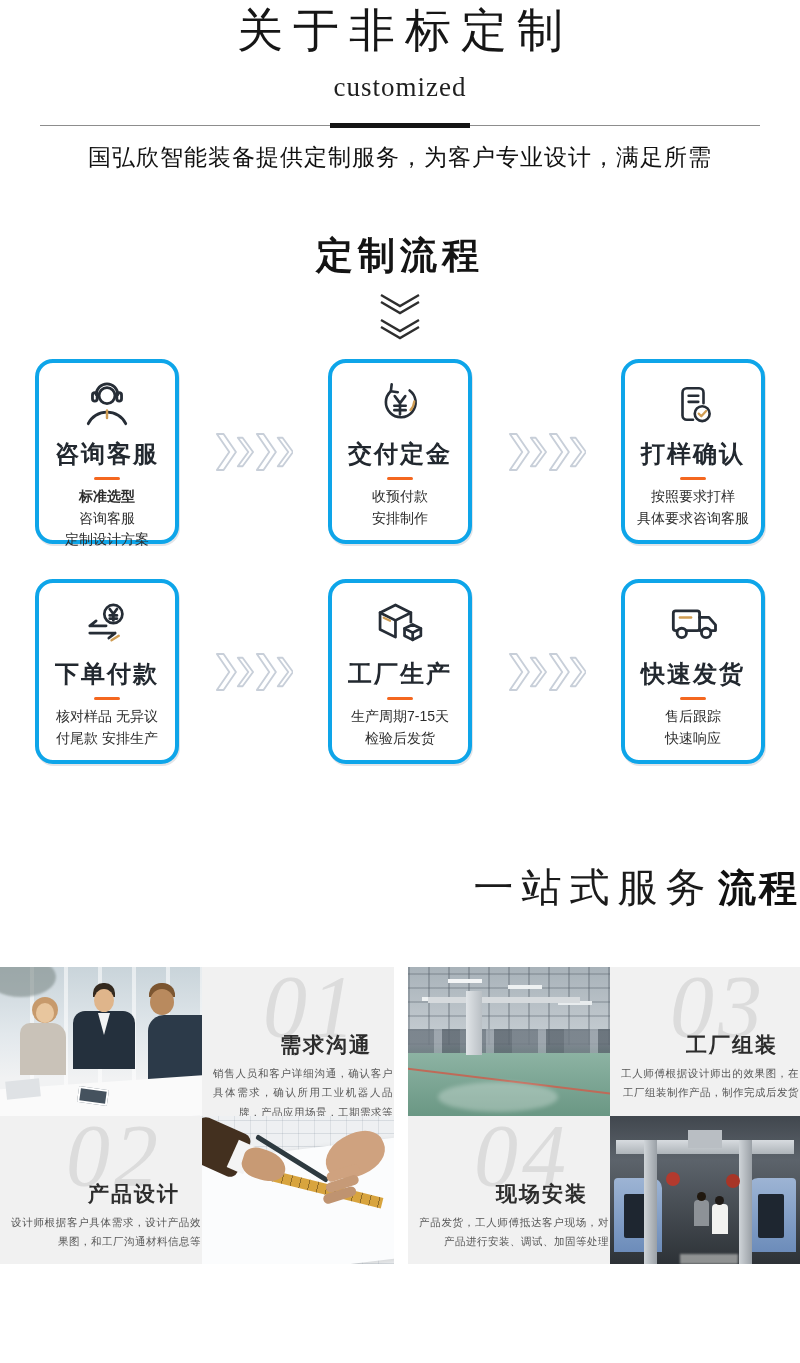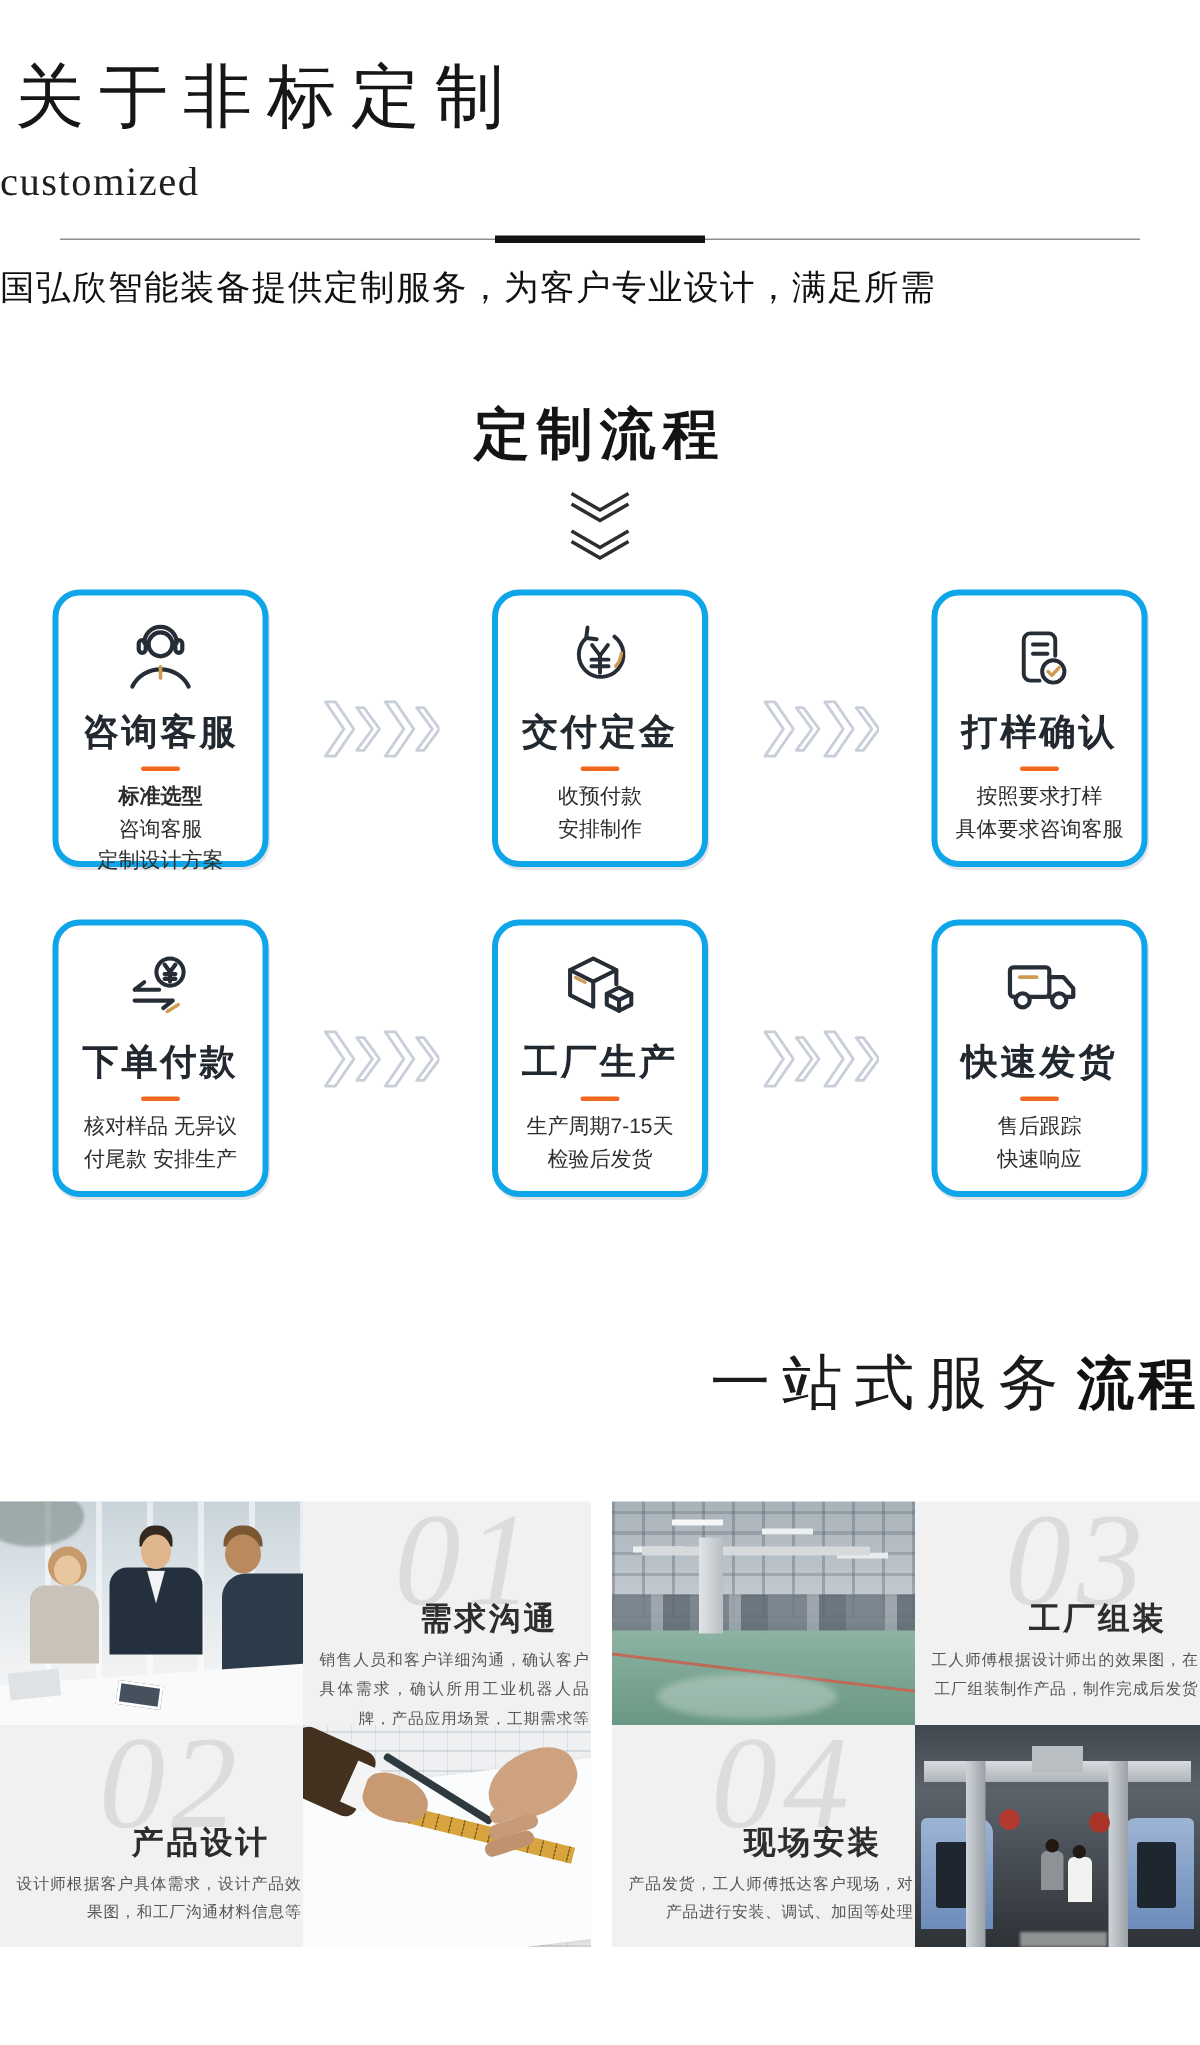--- a/index.html
+++ b/index.html
@@ -7,7 +7,7 @@
   body { height:1363px; overflow:hidden; font-family:"Liberation Sans", sans-serif; color:#1a1a1a; }
 
   
-  .header { padding-top:34px; text-align:left; }
+  .header { text-align:center; }
   .main-title { font-family:"Liberation Serif", serif; font-weight:400; font-size:46px; letter-spacing:10px; text-indent:10px; color:#161616; }
   .sub-en { font-family:"Liberation Serif", serif; font-size:27px; letter-spacing:1px; color:#1f1f1f; margin-top:10px; }
   .divider { position:relative; width:720px; height:6px; margin:20px auto 0; }

